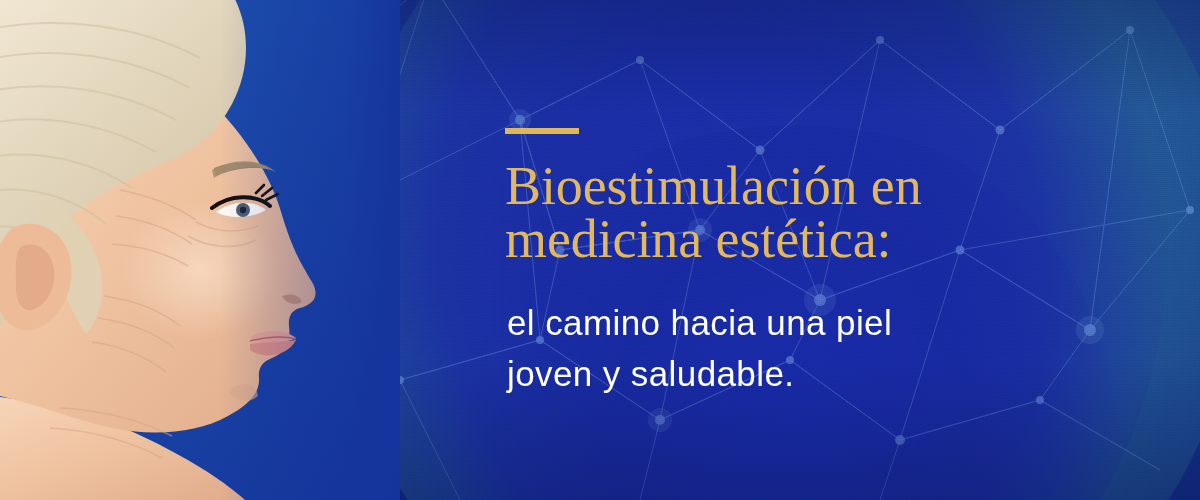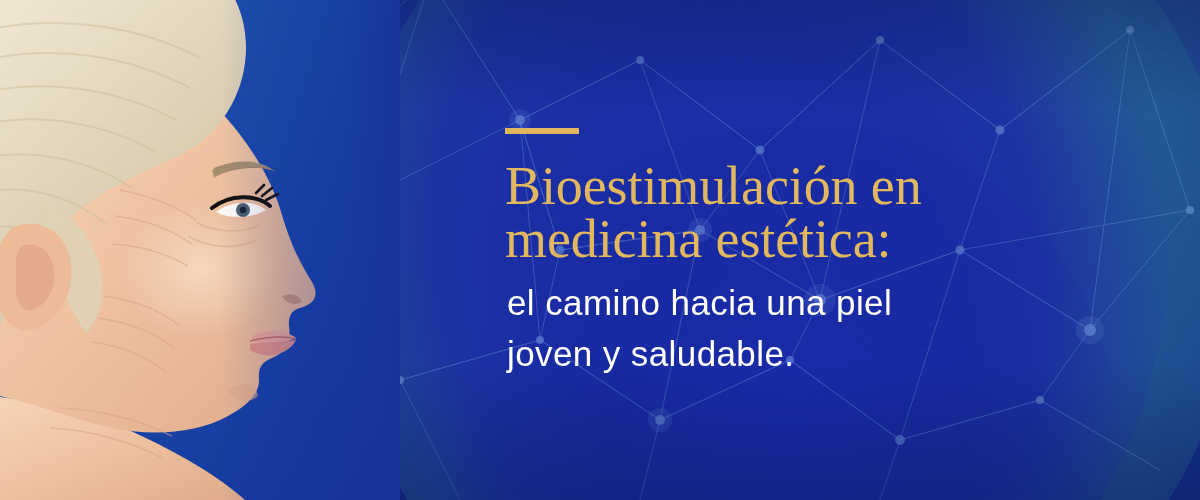--- a/index.html
+++ b/index.html
@@ -131,7 +131,7 @@
   }
 
   .subhead {
-    margin: 12px 0 0 2px;
+    margin: 32px 0 0 2px;
     font-family: "Liberation Sans", "DejaVu Sans", sans-serif;
     font-weight: 300;
     font-size: 35px;

